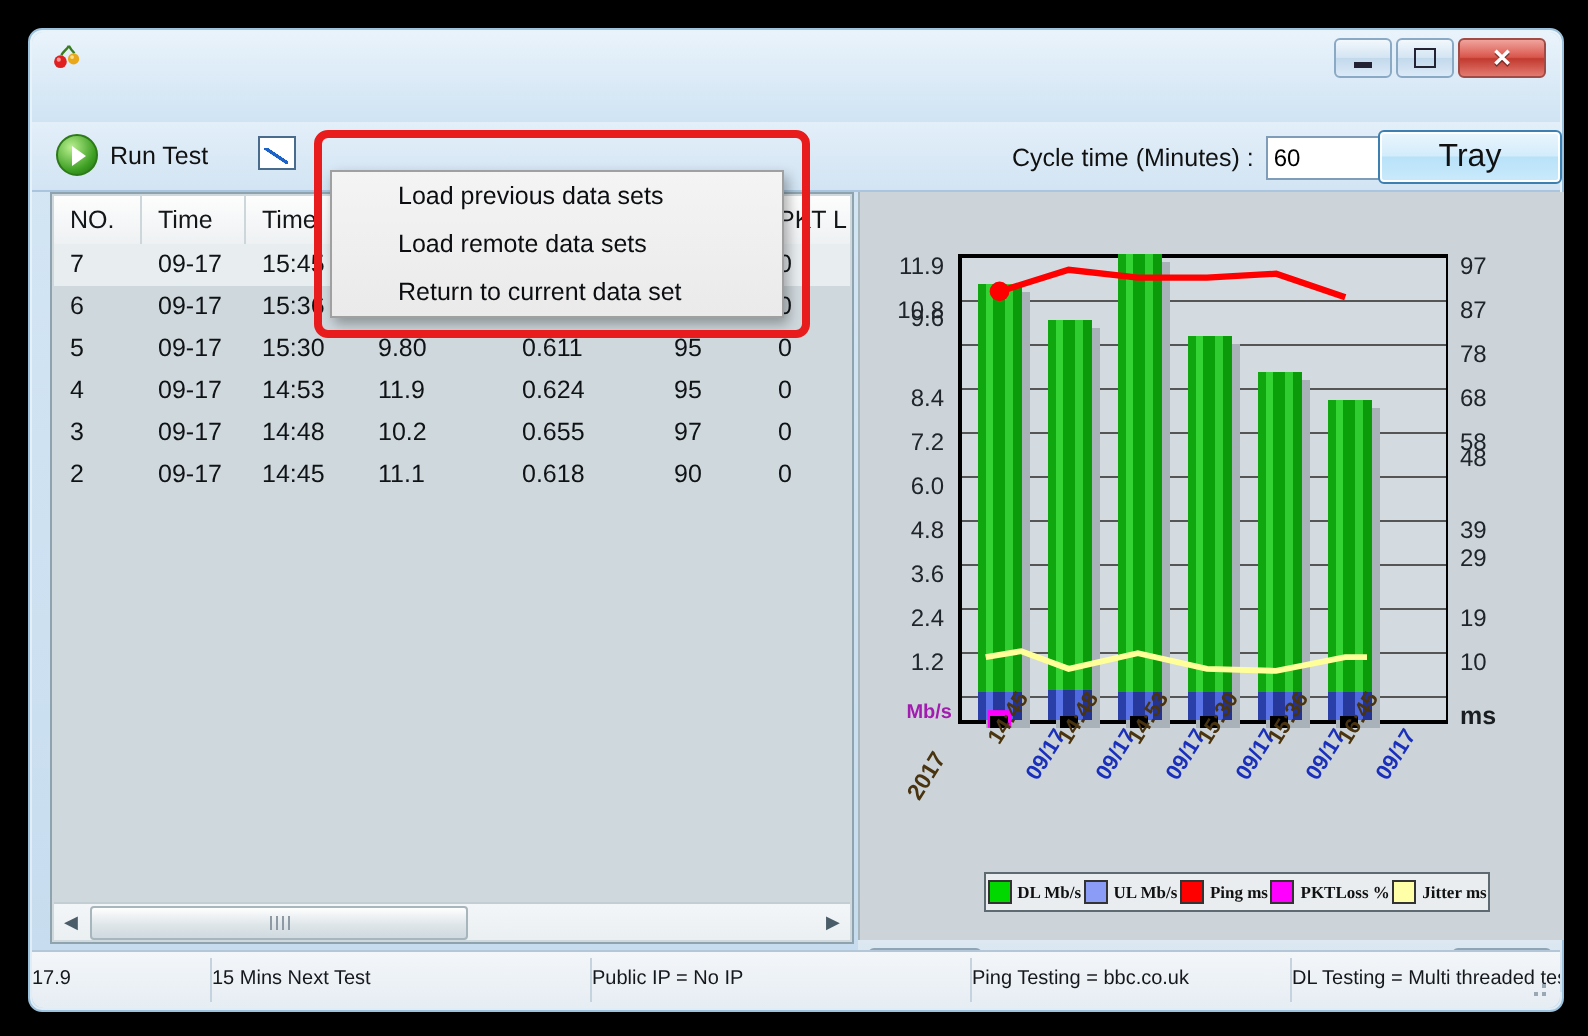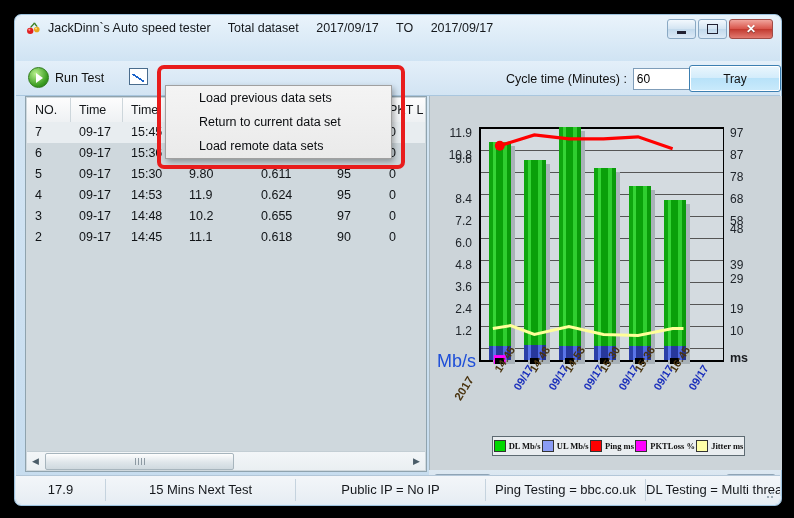--- a/index.html
+++ b/index.html
@@ -240,13 +240,6 @@
         <circle cx="11.5" cy="9" r="3" fill="#e8a81a"></circle>
         <circle cx="10.7" cy="8" r="1" fill="#ffe08a"></circle>
       </svg>
-      <div class="title-text">
-        <span class="seg">JackDinn`s Auto speed tester</span>
-        <span class="seg">Total dataset</span>
-        <span class="seg">2017/09/17</span>
-        <span class="seg">TO</span>
-        <span class="seg">2017/09/17</span>
-      </div>
       <div class="win-btns">
         <div class="wbtn">
             <span class="gl min-gl"></span>

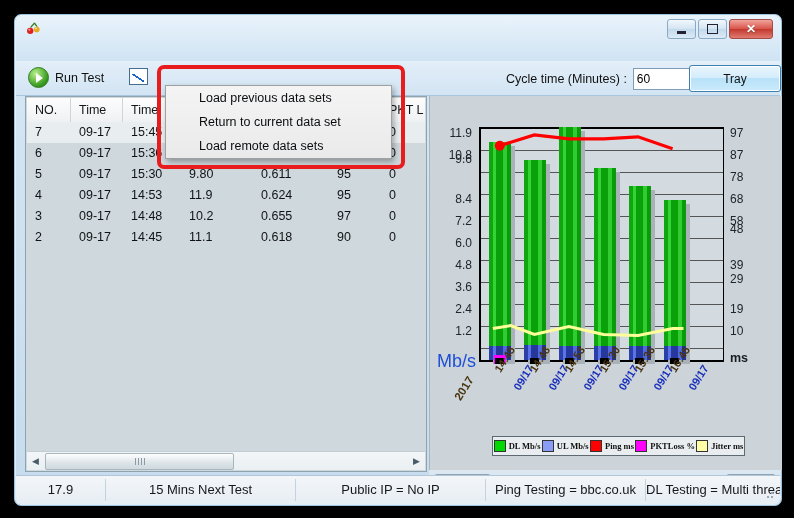--- a/index.html
+++ b/index.html
@@ -97,7 +97,7 @@
     border:1px solid #3c7fb1;border-radius:3px;
     background:linear-gradient(to bottom,#eaf6fd,#d3ecfb 48%,#b8e2f9 50%,#caeafb);
     box-shadow:0 0 0 1px #fff inset;
-    font-size:12px;color:#111;display:flex;align-items:center;justify-content:center;cursor:default;
+    font-size:16px;color:#111;display:flex;align-items:center;justify-content:center;cursor:default;
   }
 
   

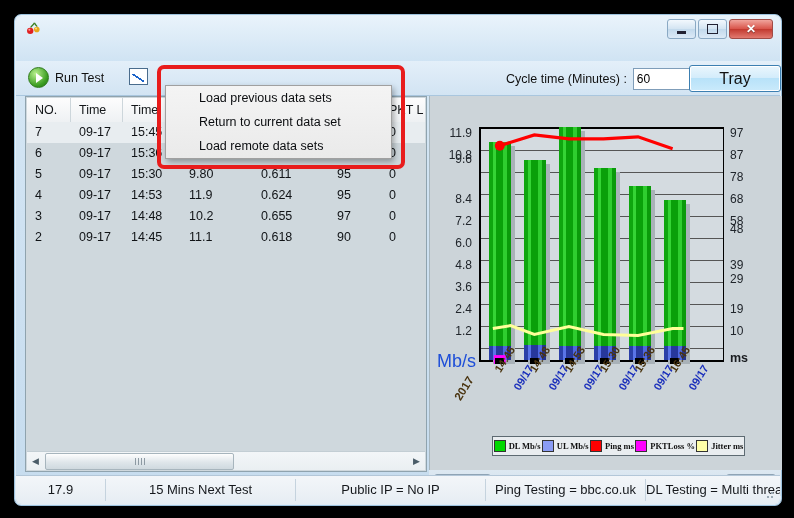--- a/index.html
+++ b/index.html
@@ -502,8 +502,8 @@
 
     <div class="dropdown">
       <div class="ditem">Load previous data sets</div>
+      <div class="ditem">Load remote data sets</div>
       <div class="ditem">Return to current data set</div>
-      <div class="ditem">Load remote data sets</div>
     </div>
 
     <div class="annot"></div>

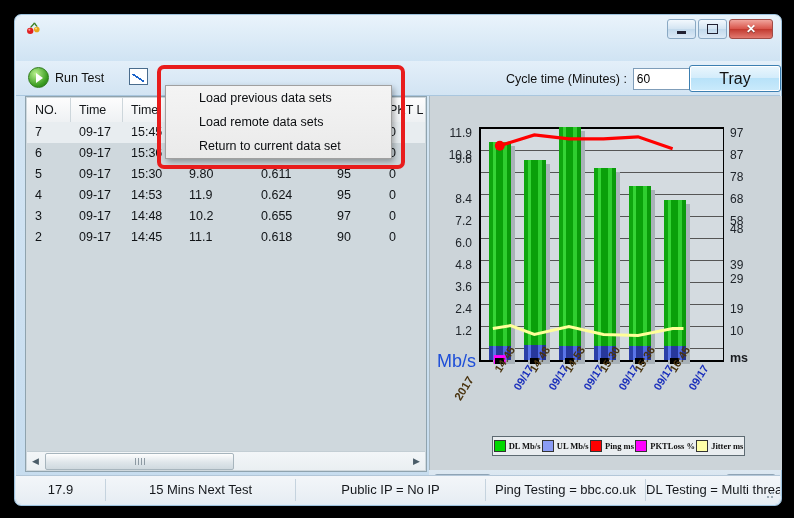--- a/index.html
+++ b/index.html
@@ -144,7 +144,7 @@
   .gridline{position:absolute;left:0;right:0;height:1px;background:#555;}
   .ylab-l{position:absolute;width:40px;text-align:right;font-size:12px;color:#20252b;}
   .ylab-r{position:absolute;left:300px;width:34px;text-align:left;font-size:12px;color:#20252b;}
-  .axis-unit-l{position:absolute;font-size:18px;font-weight:normal;color:#1d4ed8;}
+  .axis-unit-l{position:absolute;font-size:10px;font-weight:bold;color:#a21caf;}
   .axis-unit-r{position:absolute;font-size:12.5px;font-weight:bold;color:#1a1d21;}
   .bar{position:absolute;bottom:0;}
   .bar .shadow{position:absolute;left:4px;top:4px;width:100%;height:100%;background:#a9b2b8;}

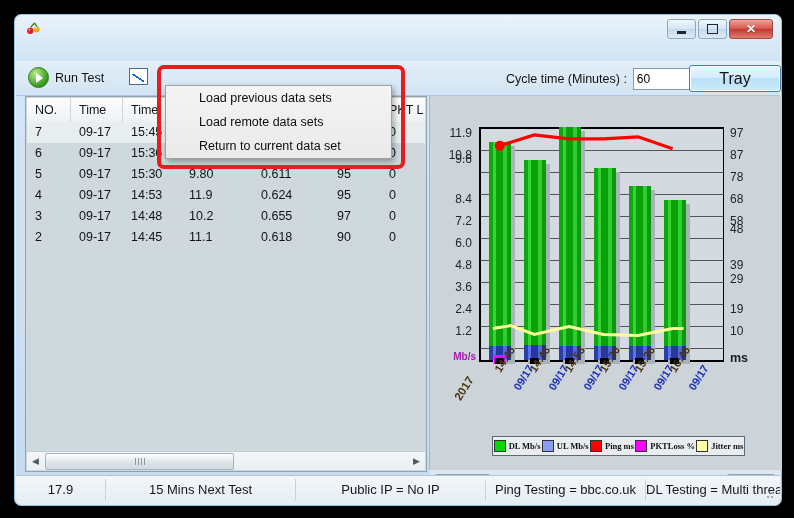--- a/index.html
+++ b/index.html
@@ -202,8 +202,8 @@
     display:flex;align-items:center;
   }
   .scell{
-    height:22px;line-height:22px;font-size:13px;color:#15181c;
-    text-align:center;border-right:1px solid #c5d3de;box-sizing:border-box;
+    height:22px;line-height:22px;font-size:10px;color:#15181c;
+    text-align:left;border-right:1px solid #c5d3de;box-sizing:border-box;
     overflow:hidden;white-space:nowrap;
   }
   .grip{position:absolute;right:5px;bottom:4px;width:12px;height:12px;}

